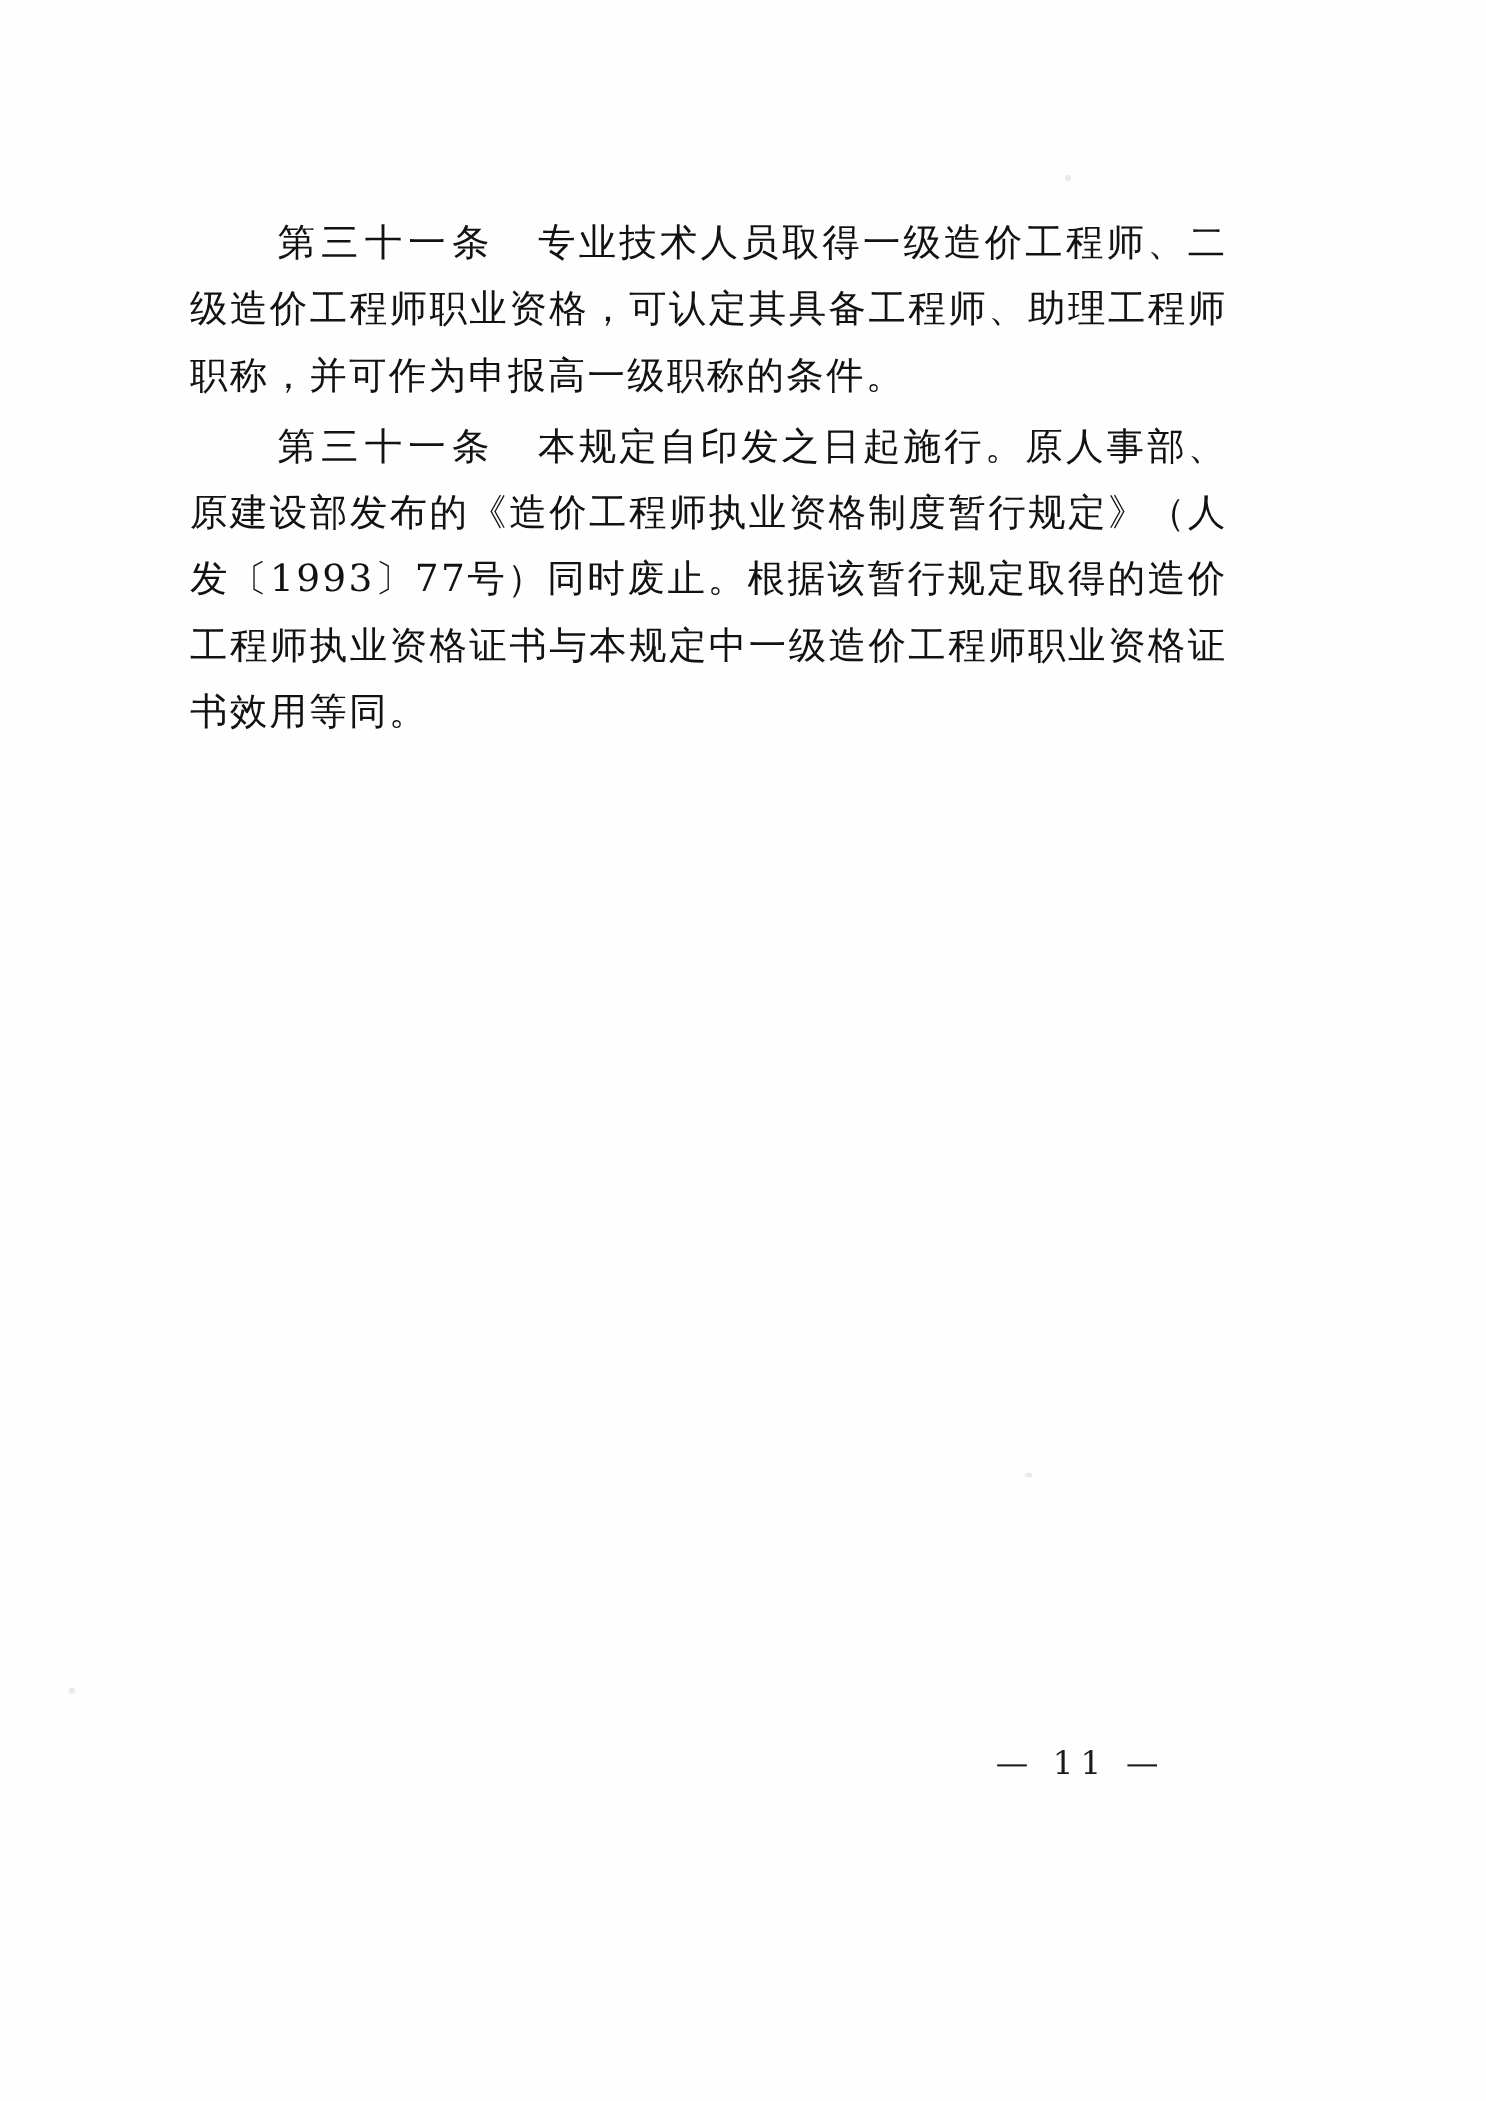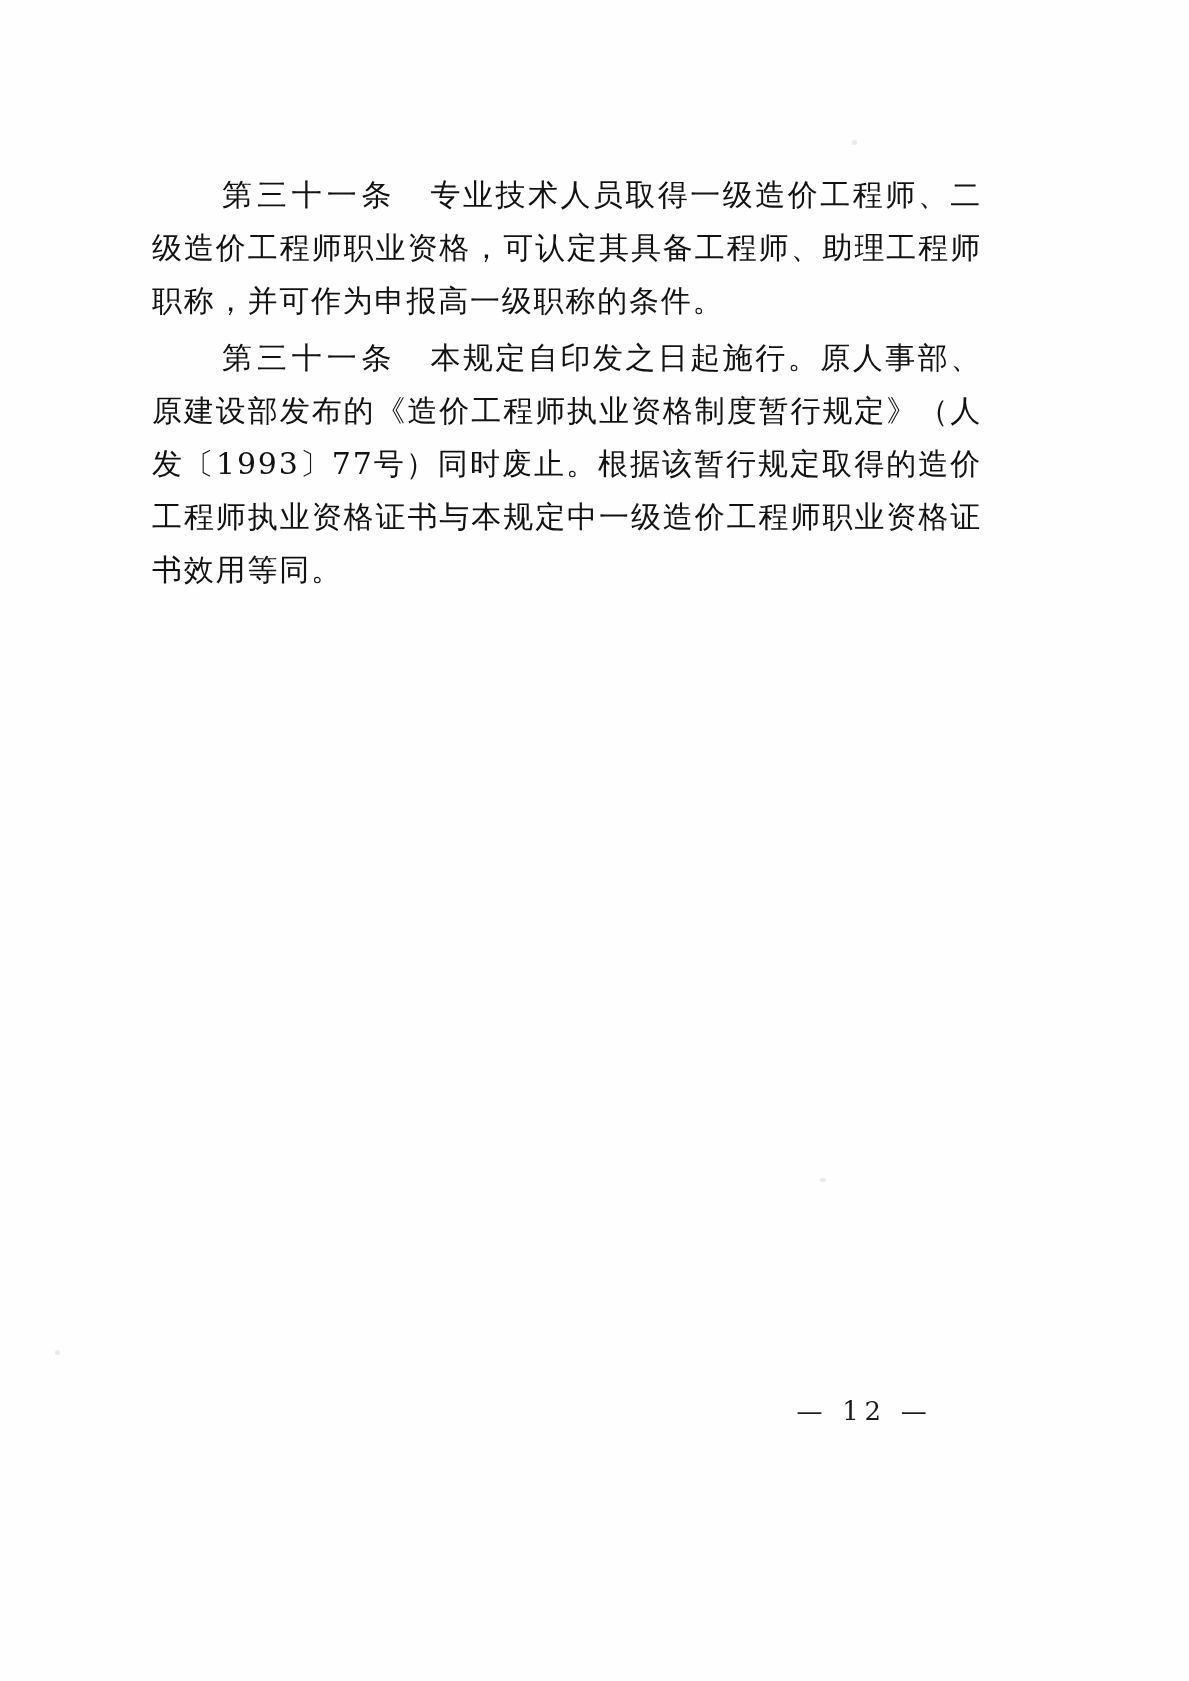--- a/index.html
+++ b/index.html
@@ -85,7 +85,7 @@
 
   </div>
 
-  <div class="page-number">— 12 —</div>
+  <div class="page-number">— 11 —</div>
 
 </div>
 

